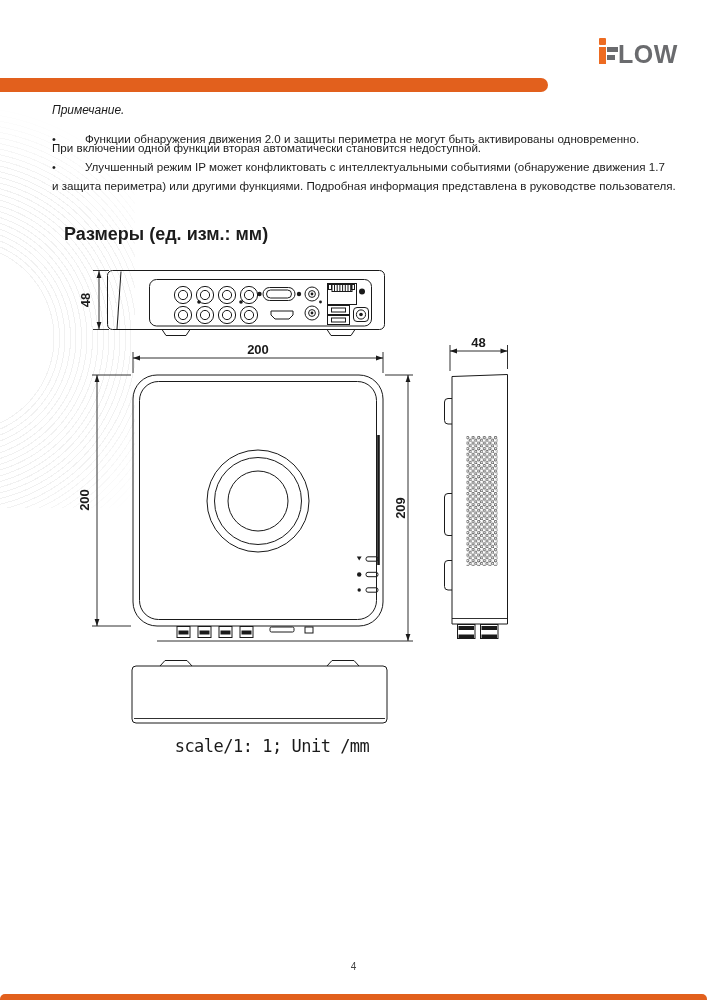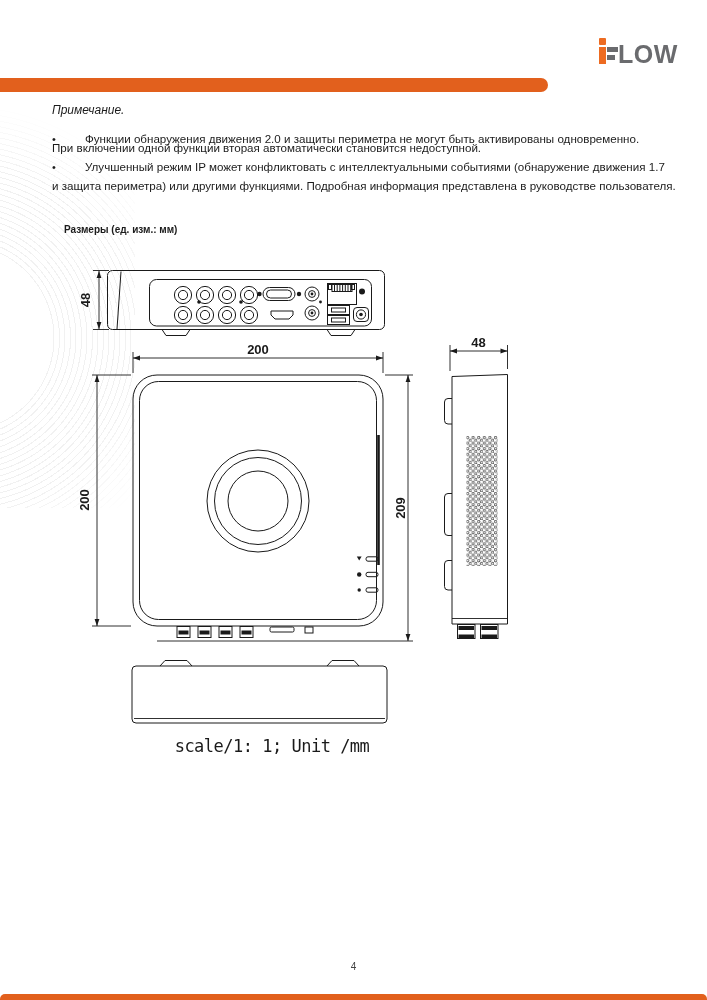--- a/index.html
+++ b/index.html
@@ -37,7 +37,7 @@
   .nline{position:absolute; left:52px; font-size:11.6px; line-height:14px; white-space:nowrap;}
   .nline .bullet{display:inline-block; width:33px; font-size:11px;}
   .l1{top:124px;} .l2{top:133px;} .l3{top:152px;} .l4{top:171px;}
-  .section-title{position:absolute; left:52px; top:216px; font-size:10px; font-weight:bold;padding-left:12px;}
+  .section-title{position:absolute; left:52px; top:216px; font-size:18px; font-weight:bold;padding-left:12px;}
   
   .drawing{position:absolute; left:0; top:0; width:707px; height:1000px; pointer-events:none;}
   

